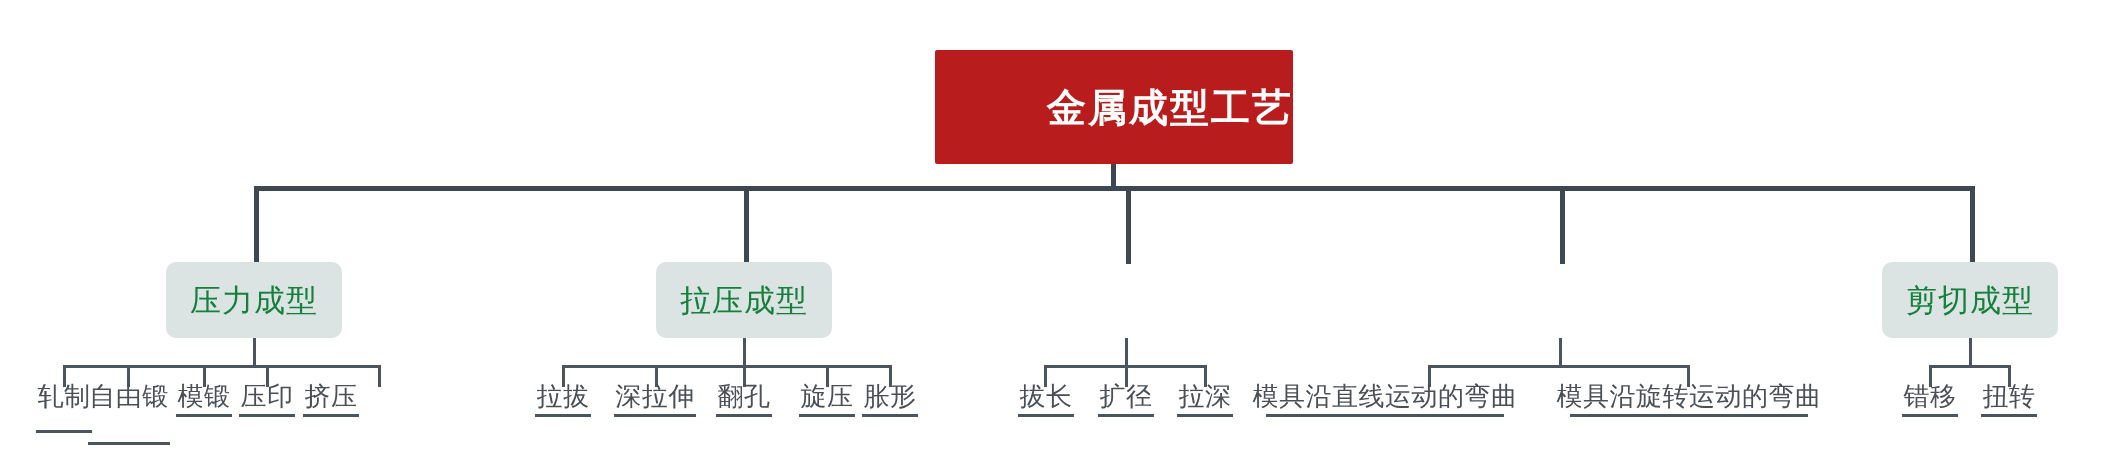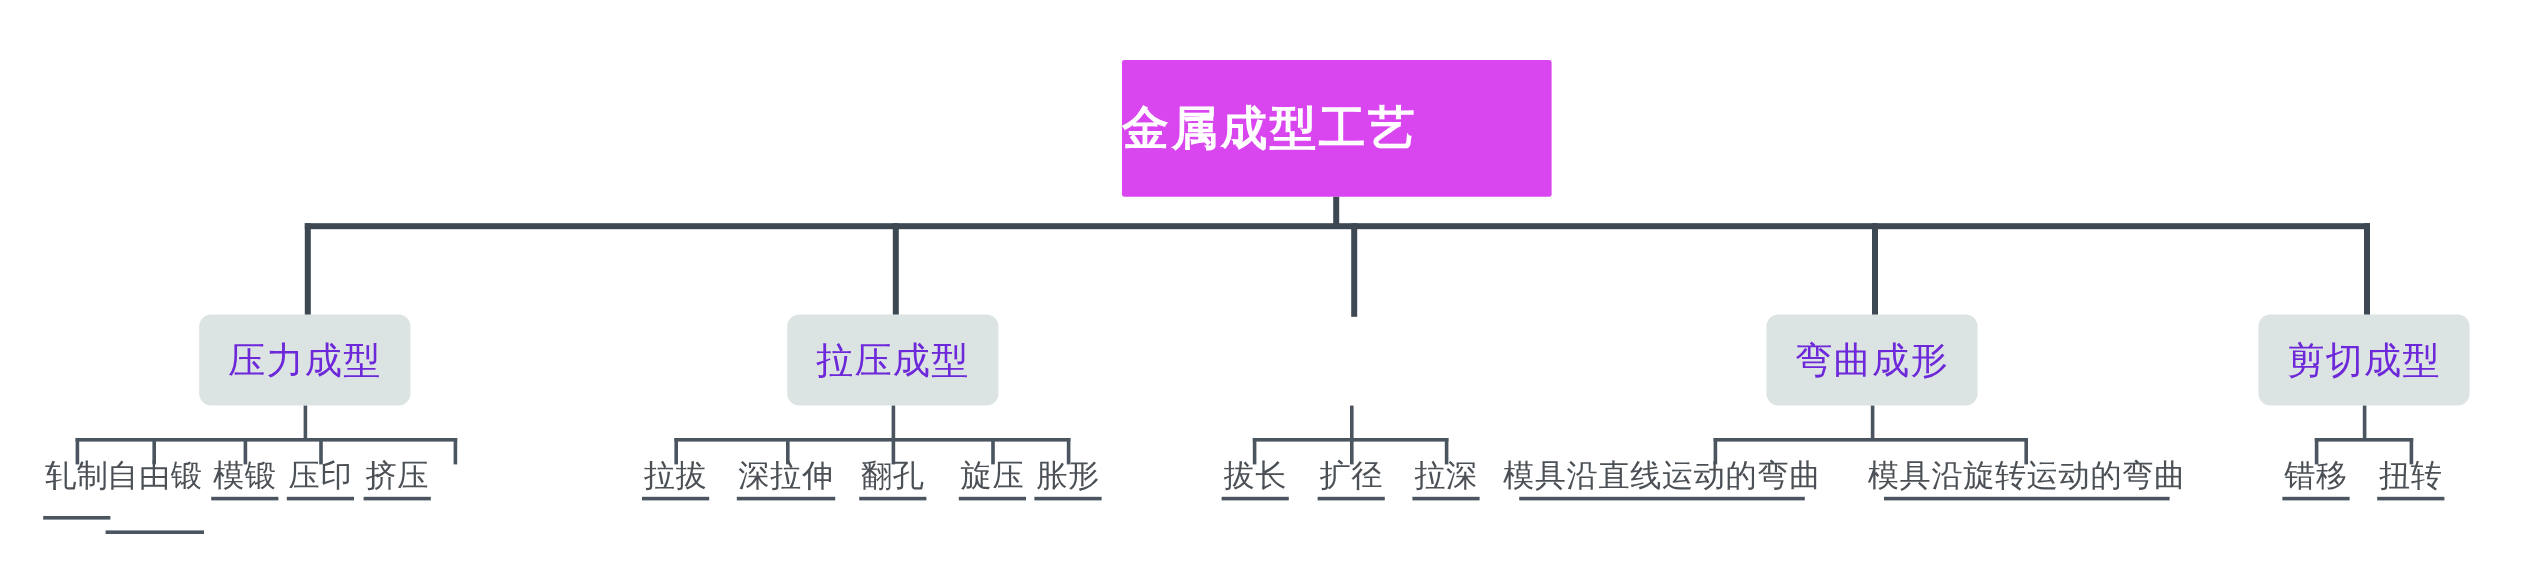--- a/index.html
+++ b/index.html
@@ -42,10 +42,10 @@
     top: 50px;
     width: 358px;
     height: 114px;
-    background: #d946ef;
+    background: #b91c1c;
     display: flex;
     align-items: center;
-    justify-content: flex-start;
+    justify-content: flex-end;
     border-radius: 2px;
   }
   .root-node .label {

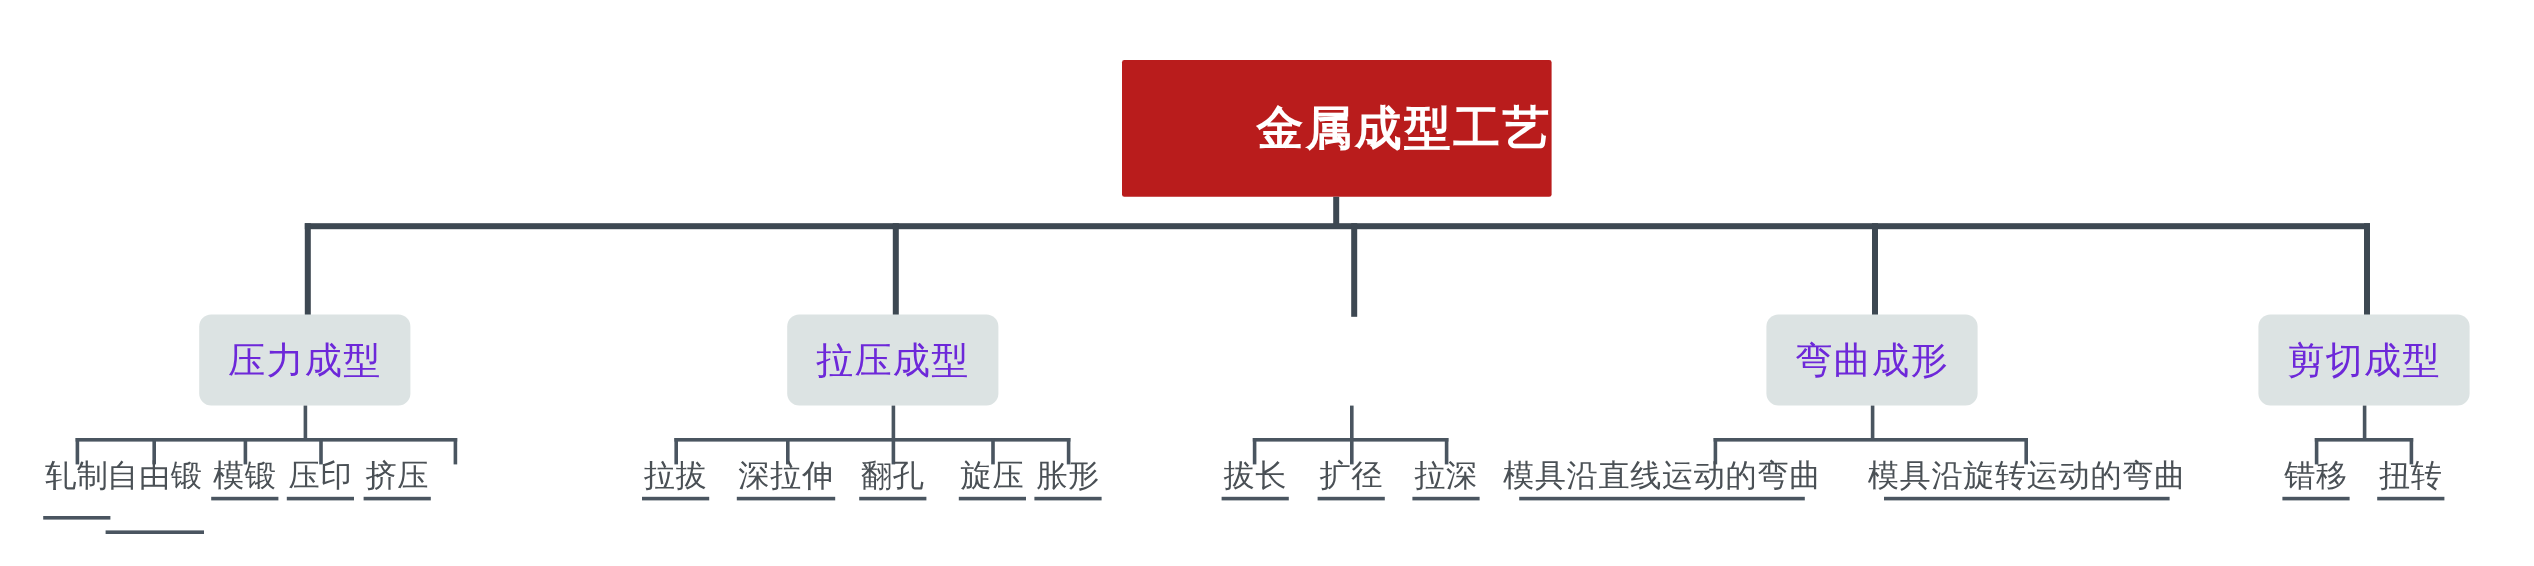--- a/index.html
+++ b/index.html
@@ -69,7 +69,7 @@
     justify-content: center;
   }
   .l2-node .label {
-    color: #6d28d9;
+    color: #15803d;
     font-size: 31px;
     line-height: 1;
     white-space: nowrap;

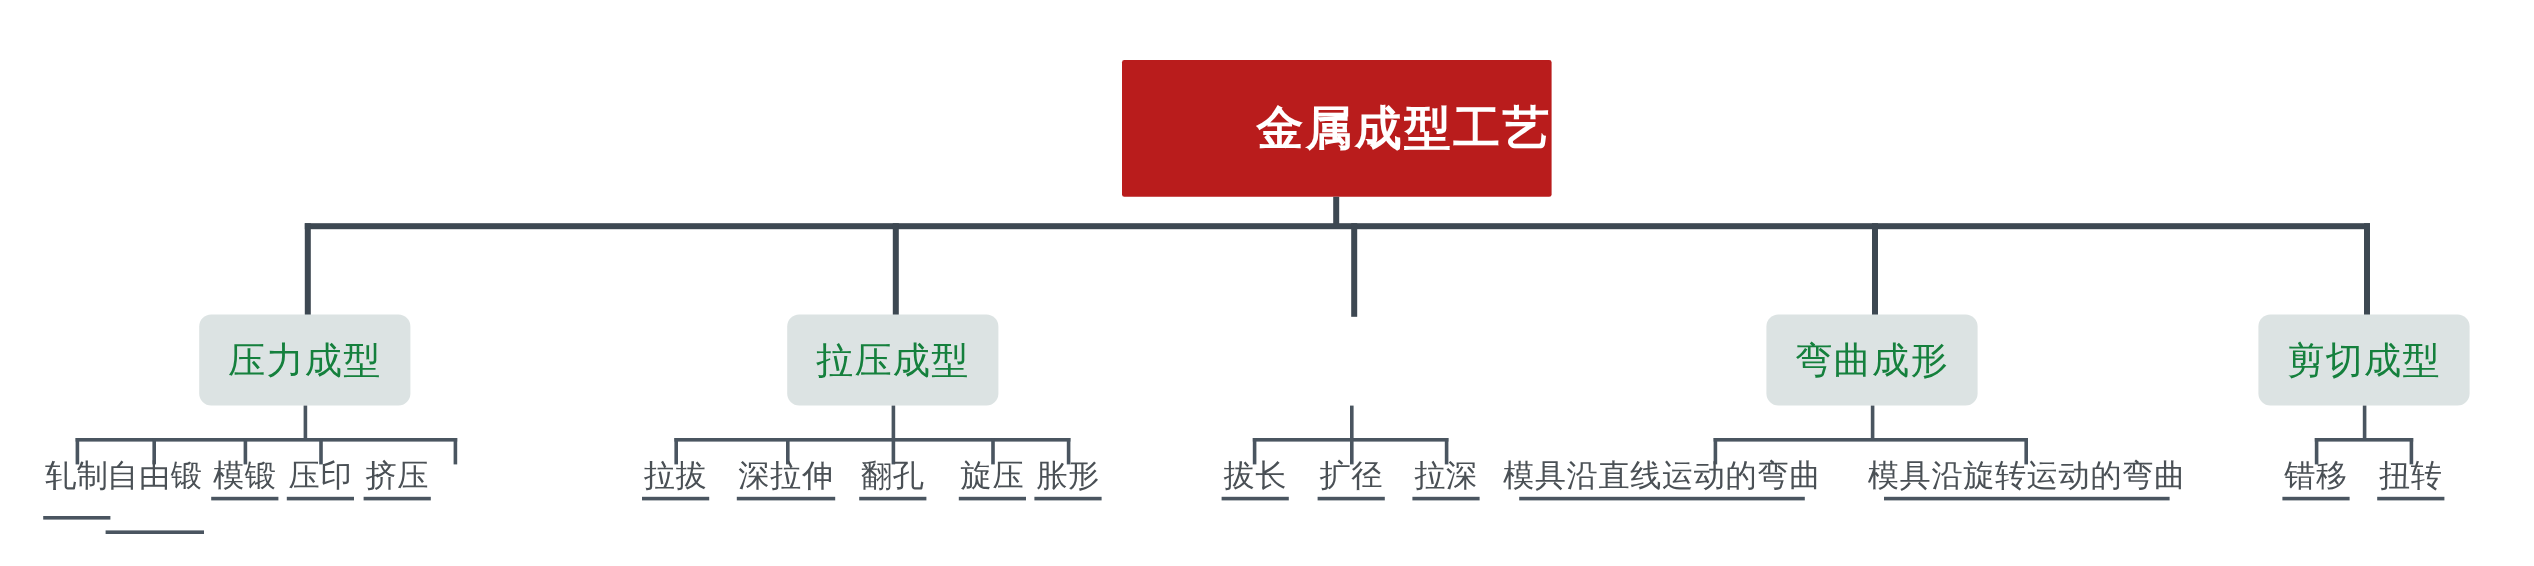--- a/index.html
+++ b/index.html
@@ -128,9 +128,6 @@
   </div>
 
 
-  <div class="l2-node" style="left:1472px; width:176px;">
-    <span class="label">弯曲成形</span>
-  </div>
 
   <div class="l2-node" style="left:1882px; width:176px;">
     <span class="label">剪切成型</span>

